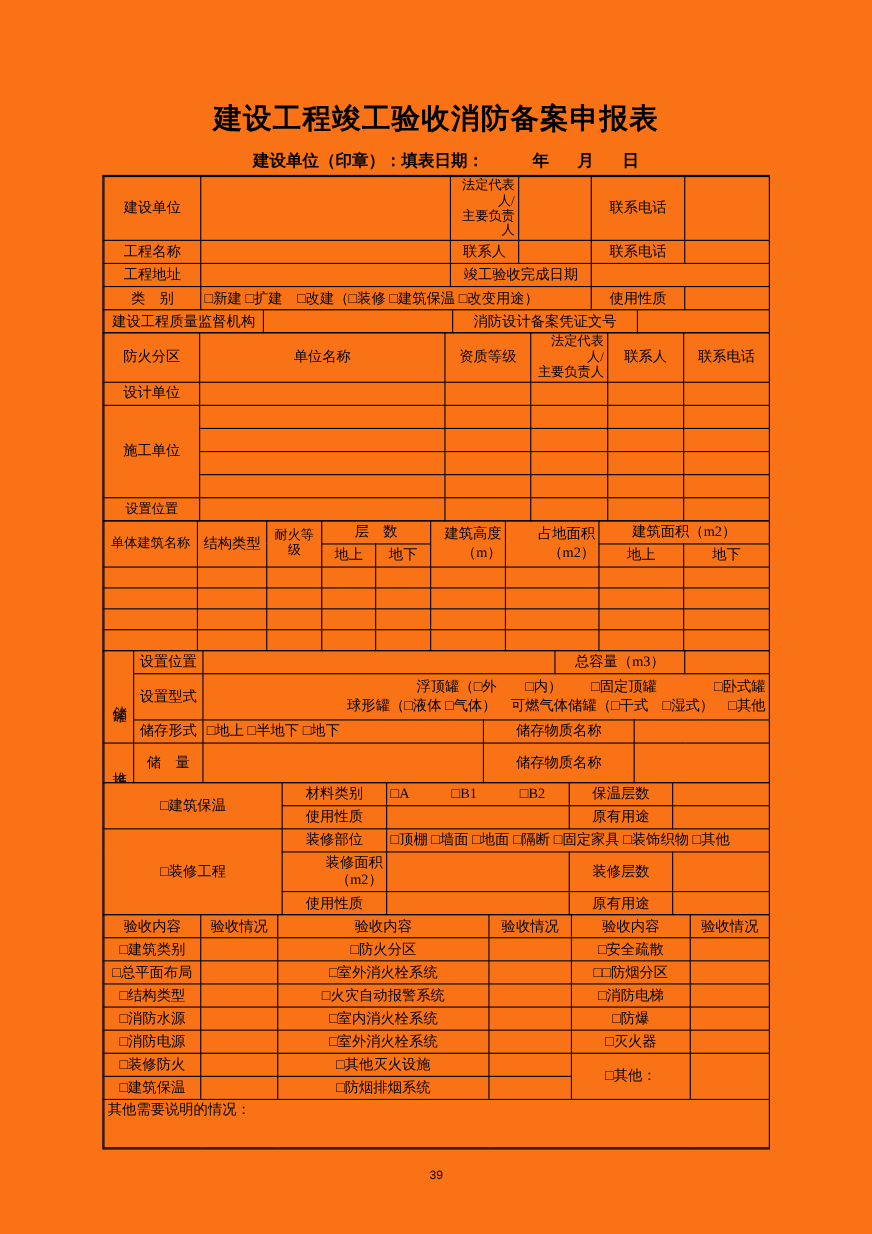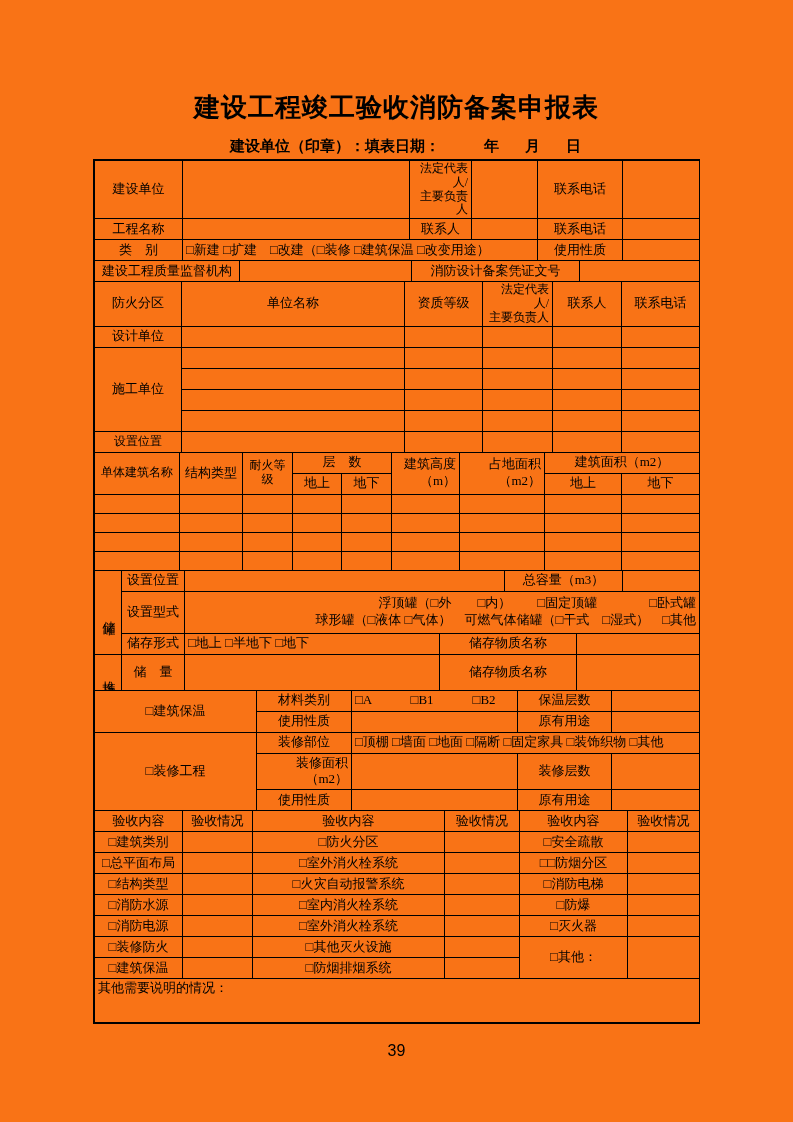--- a/index.html
+++ b/index.html
@@ -120,6 +120,12 @@
         <td></td>
       </tr>
       <tr class="h21">
+        <td>工程地址</td>
+        <td></td>
+        <td colspan="2">竣工验收完成日期</td>
+        <td colspan="2"></td>
+      </tr>
+      <tr class="h21">
         <td>类　别</td>
         <td colspan="3" class="left">□新建 □扩建　□改建（□装修 □建筑保温 □改变用途）</td>
         <td>使用性质</td>

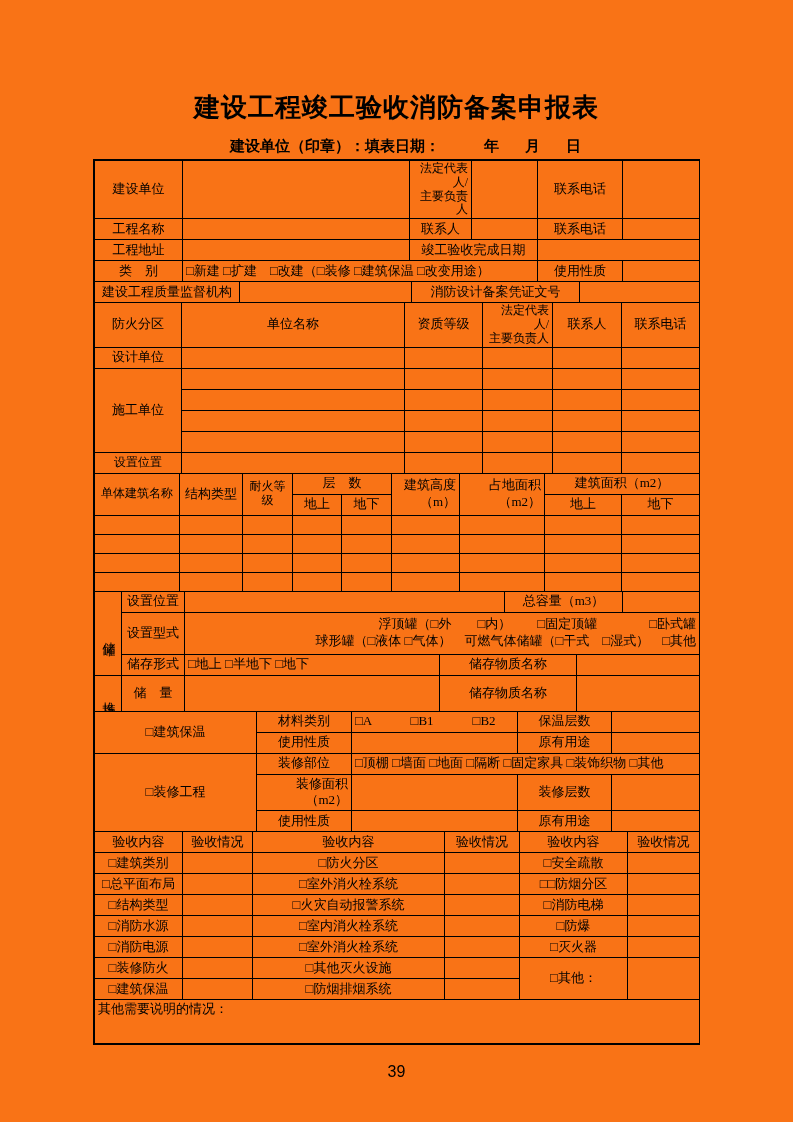--- a/index.html
+++ b/index.html
@@ -74,7 +74,7 @@
   .pageno {
     margin-top: 18px;
     text-align: center;
-    font-size: 16px;
+    font-size: 11px;
     font-family: "Liberation Sans", "DejaVu Sans", sans-serif;
   }
 </style>

